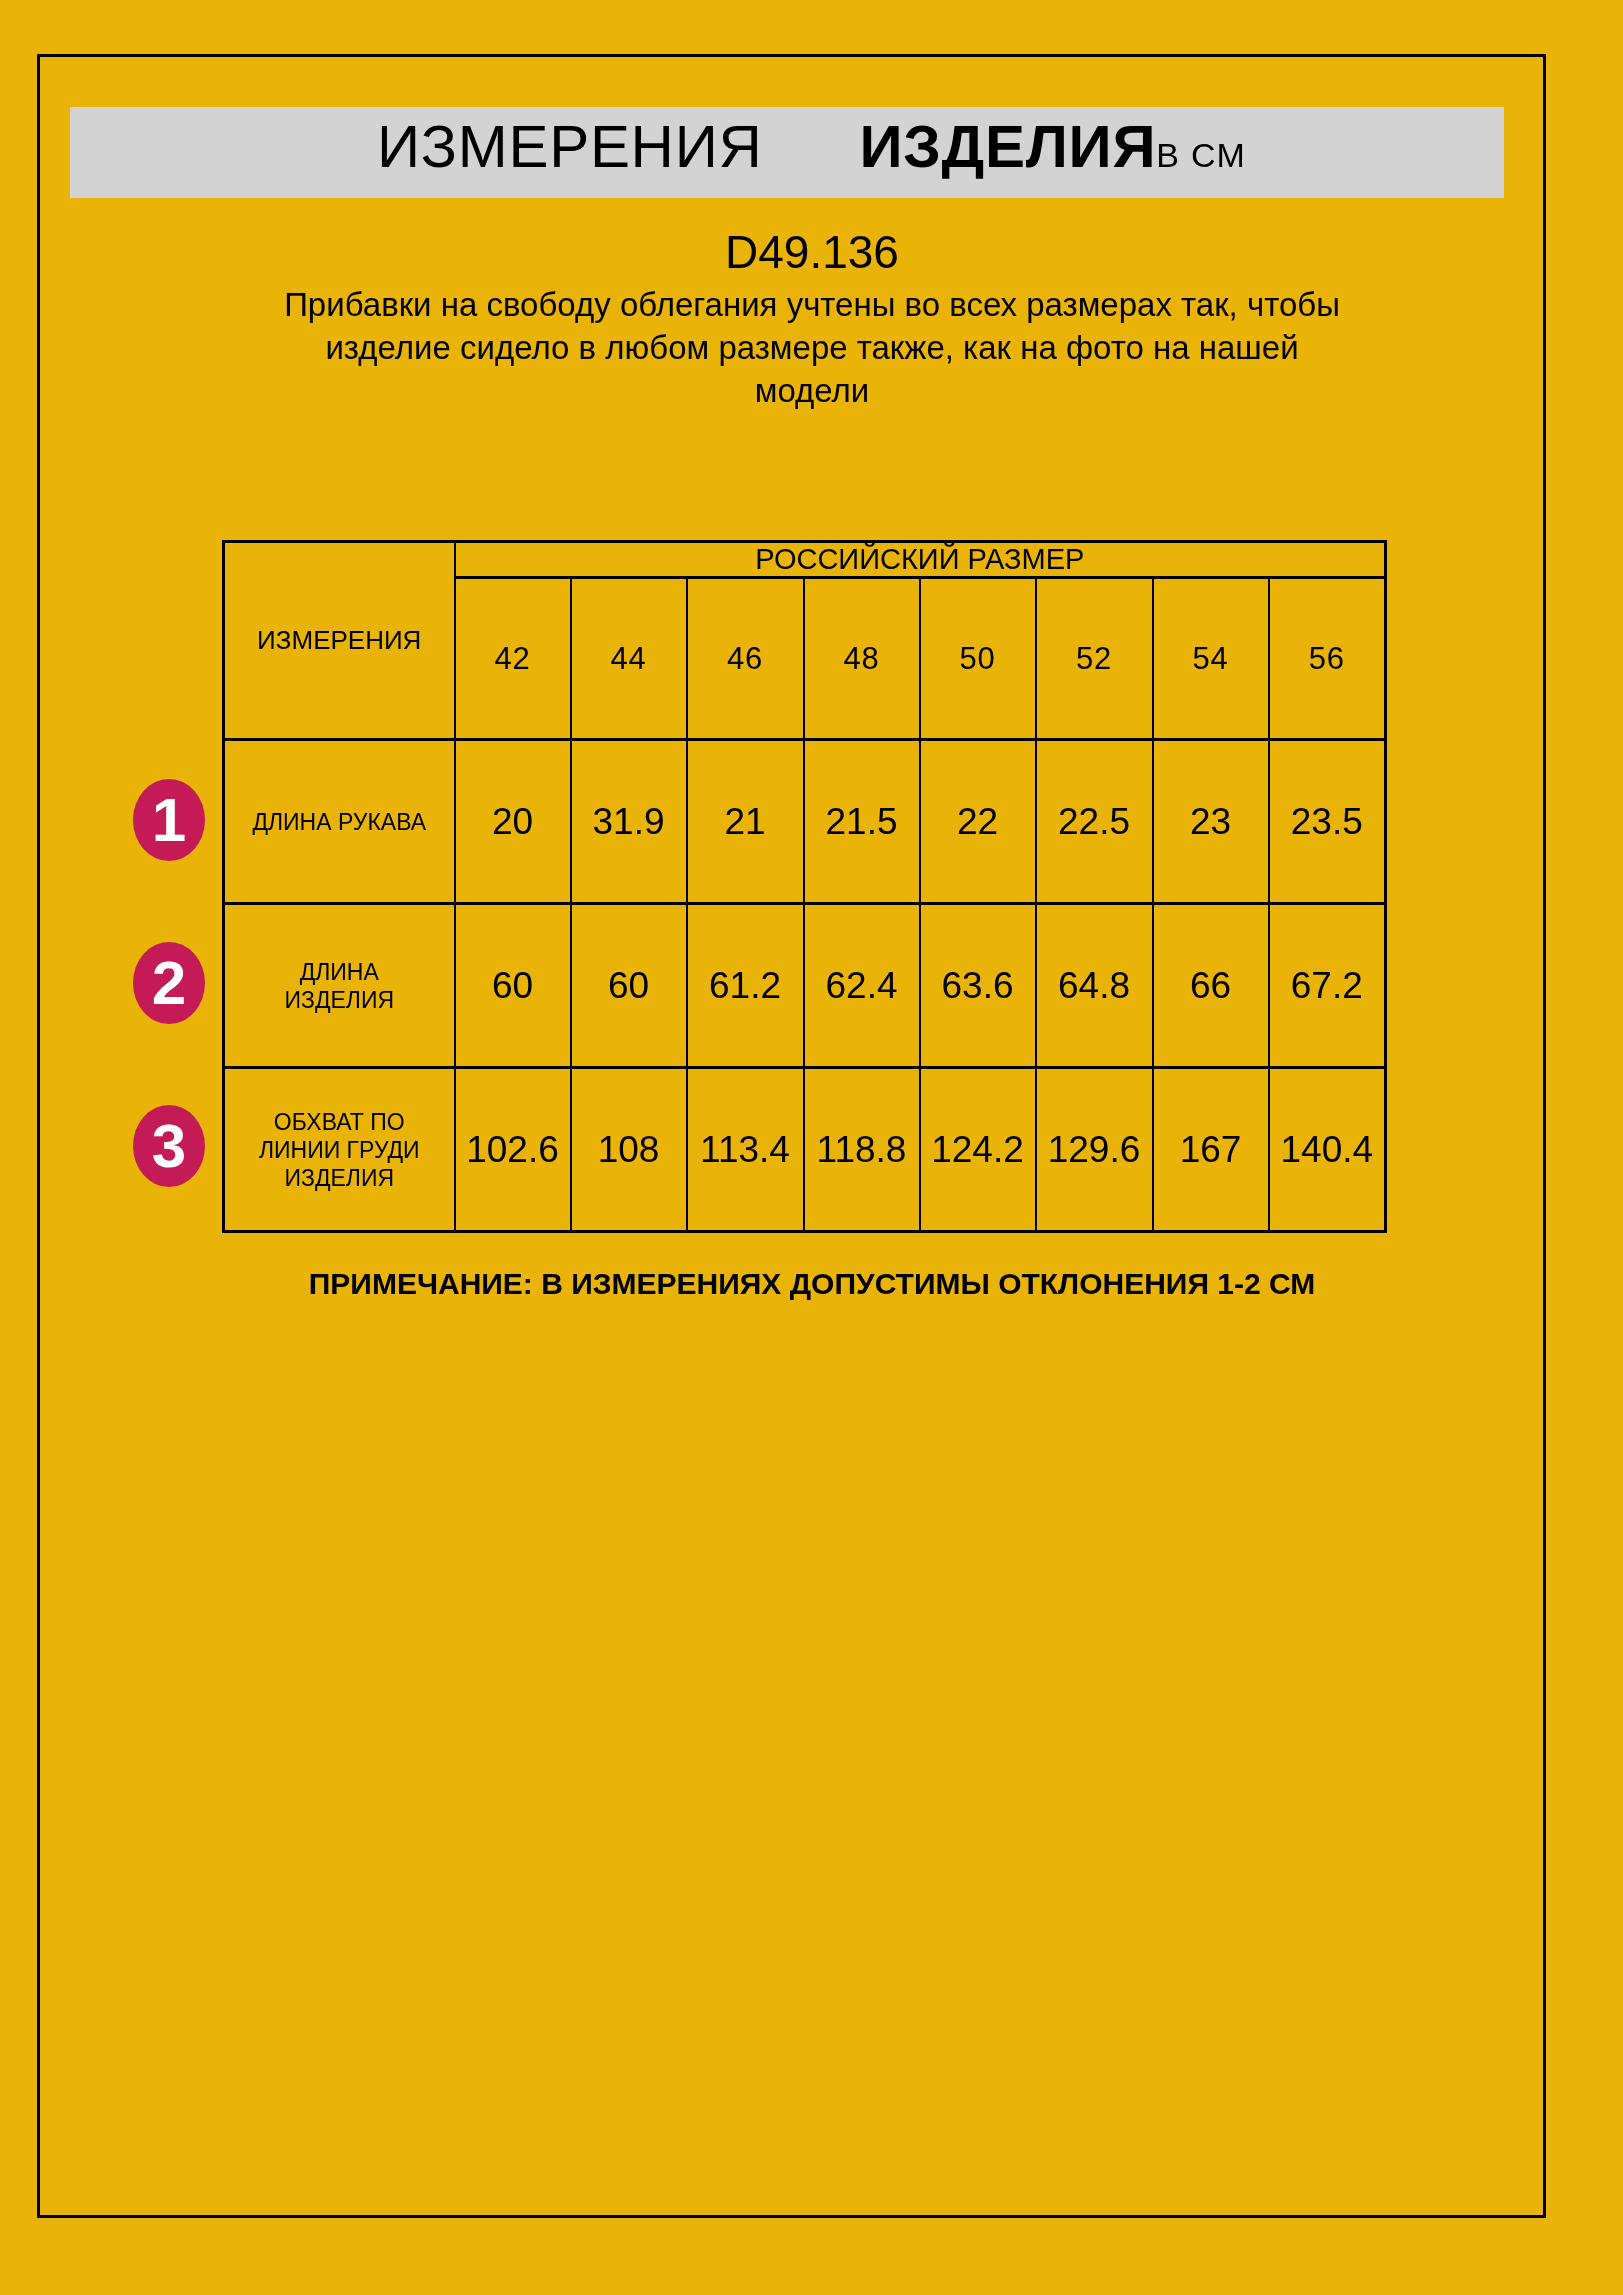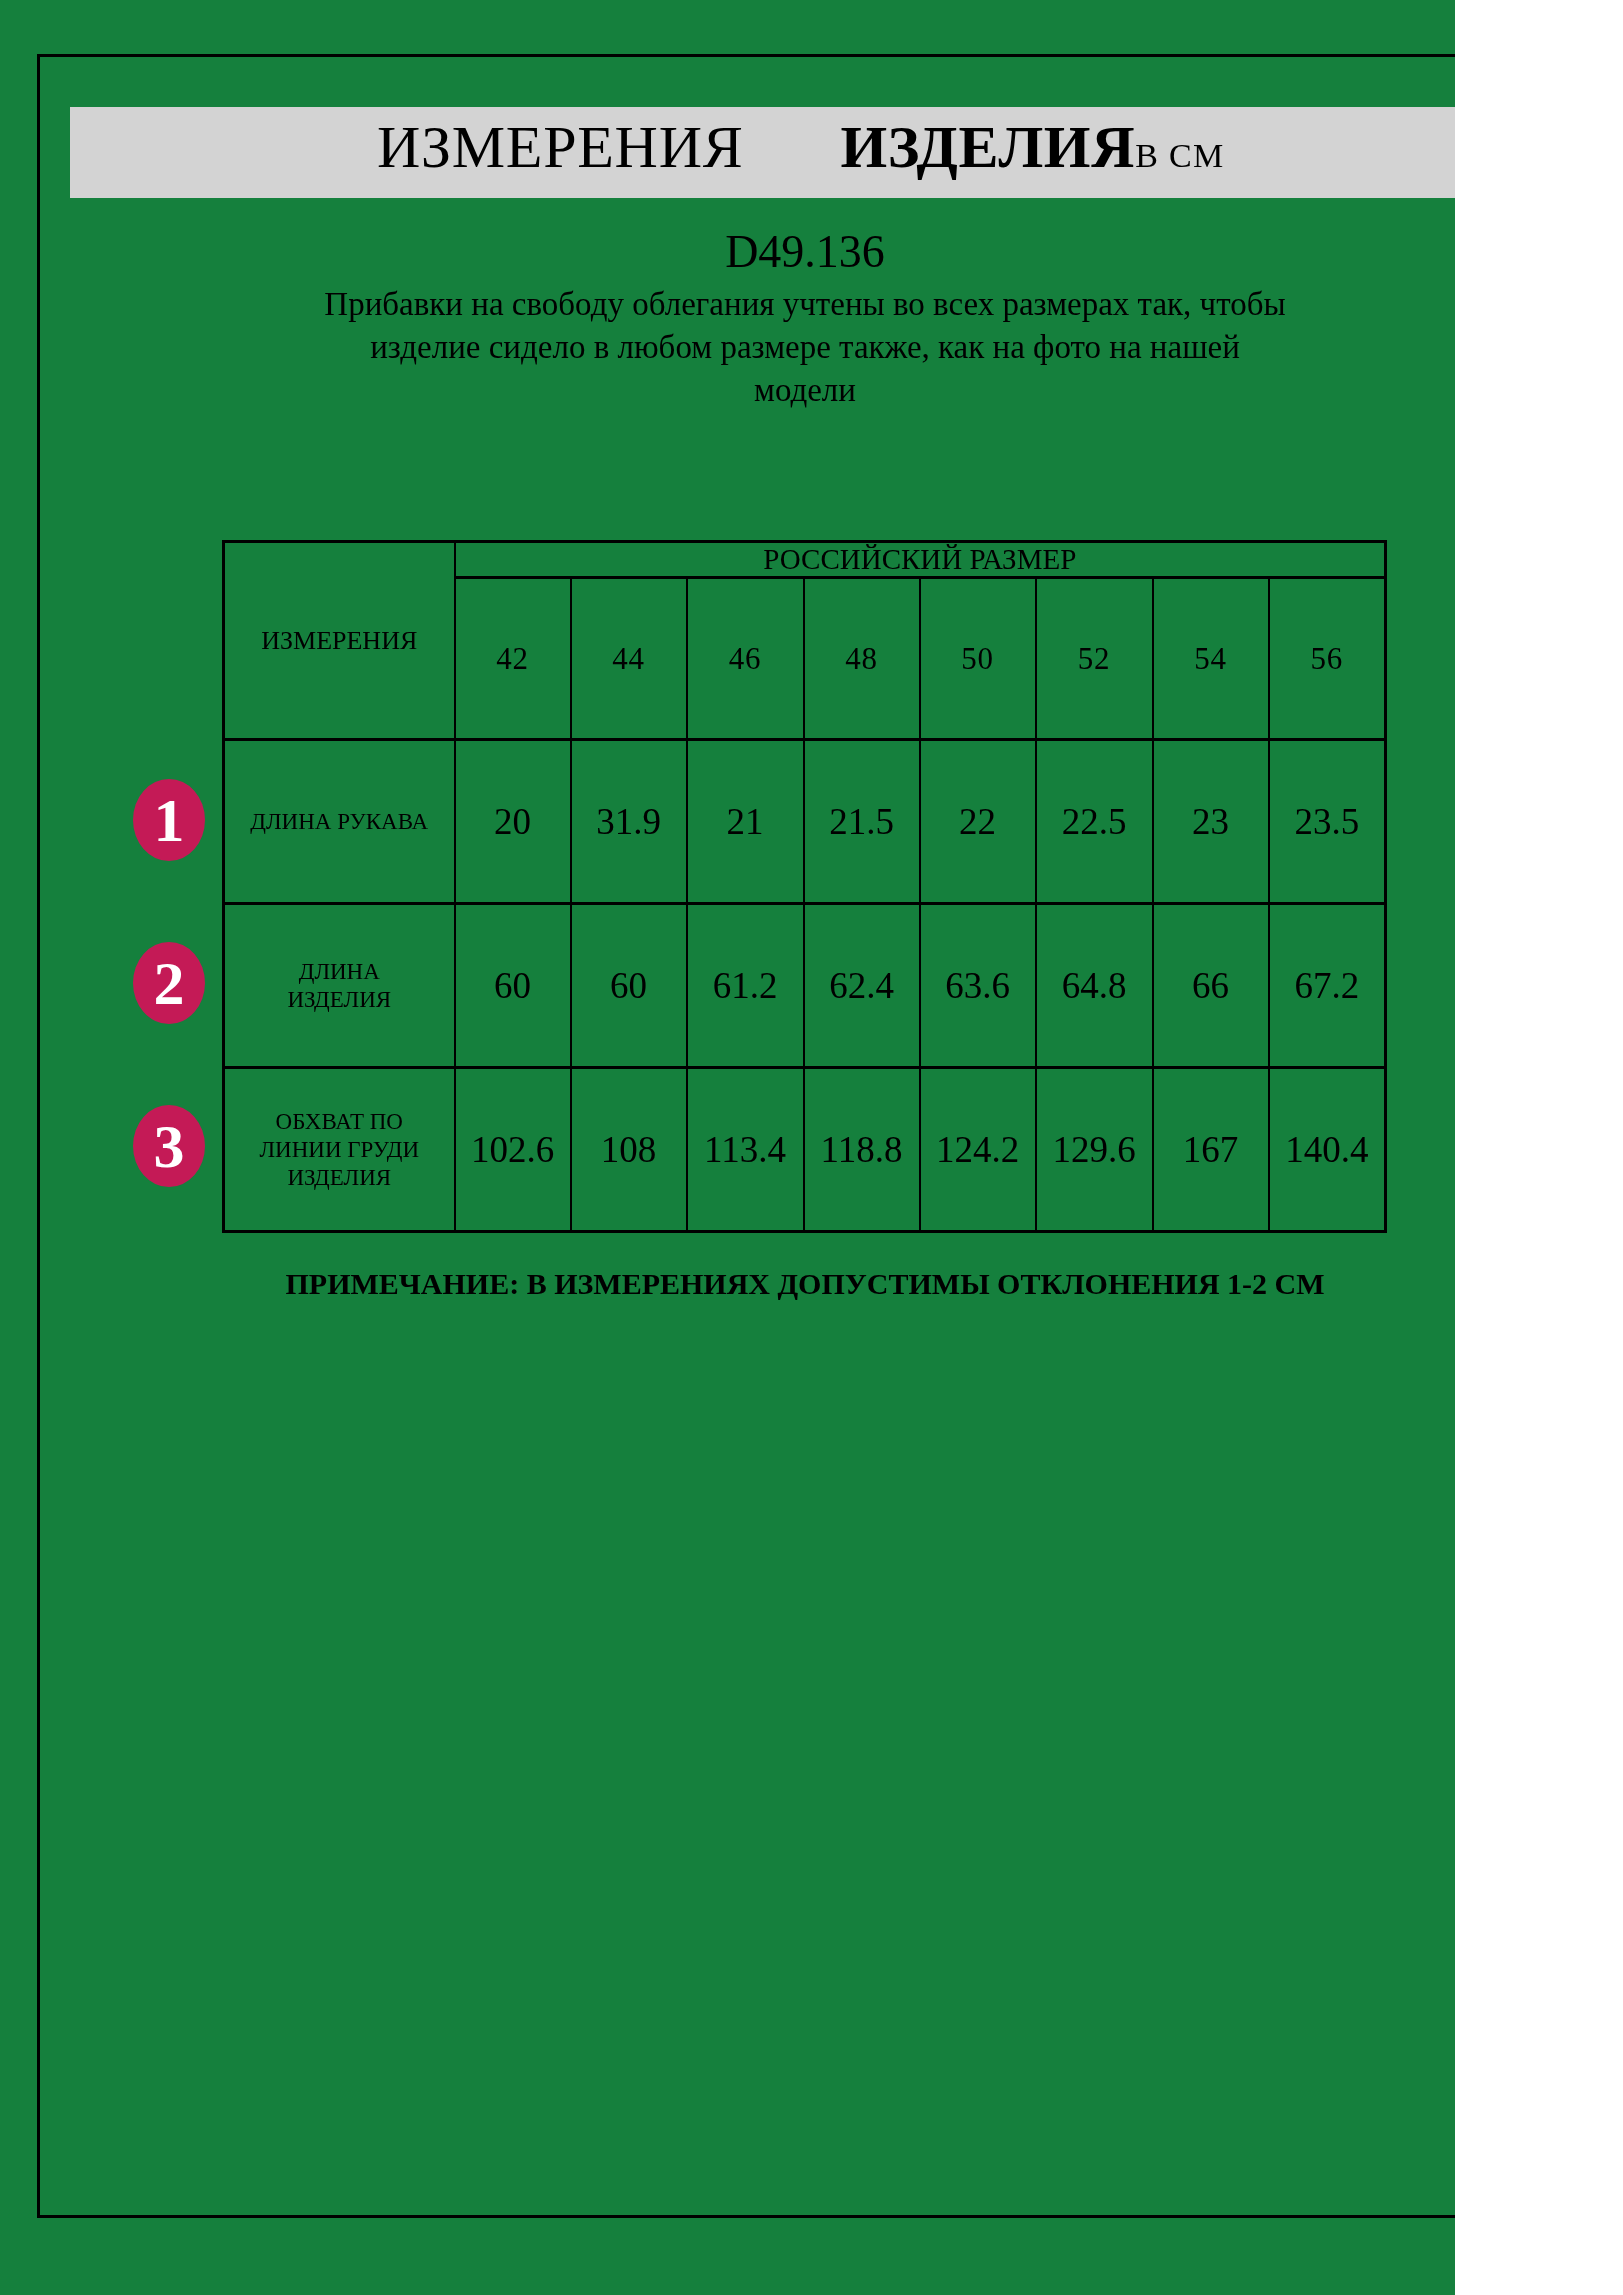--- a/index.html
+++ b/index.html
@@ -5,10 +5,10 @@
   html, body { margin: 0; padding: 0; background: #ffffff; }
   .page {
     position: relative;
-    width: 1455px;
+    width: 1623px;
     height: 2295px;
-    background: #15803d;
-    font-family: Liberation Serif, serif;
+    background: #eab308;
+    font-family: Liberation Sans, sans-serif;
     color: #000000;
     overflow: hidden;
   }

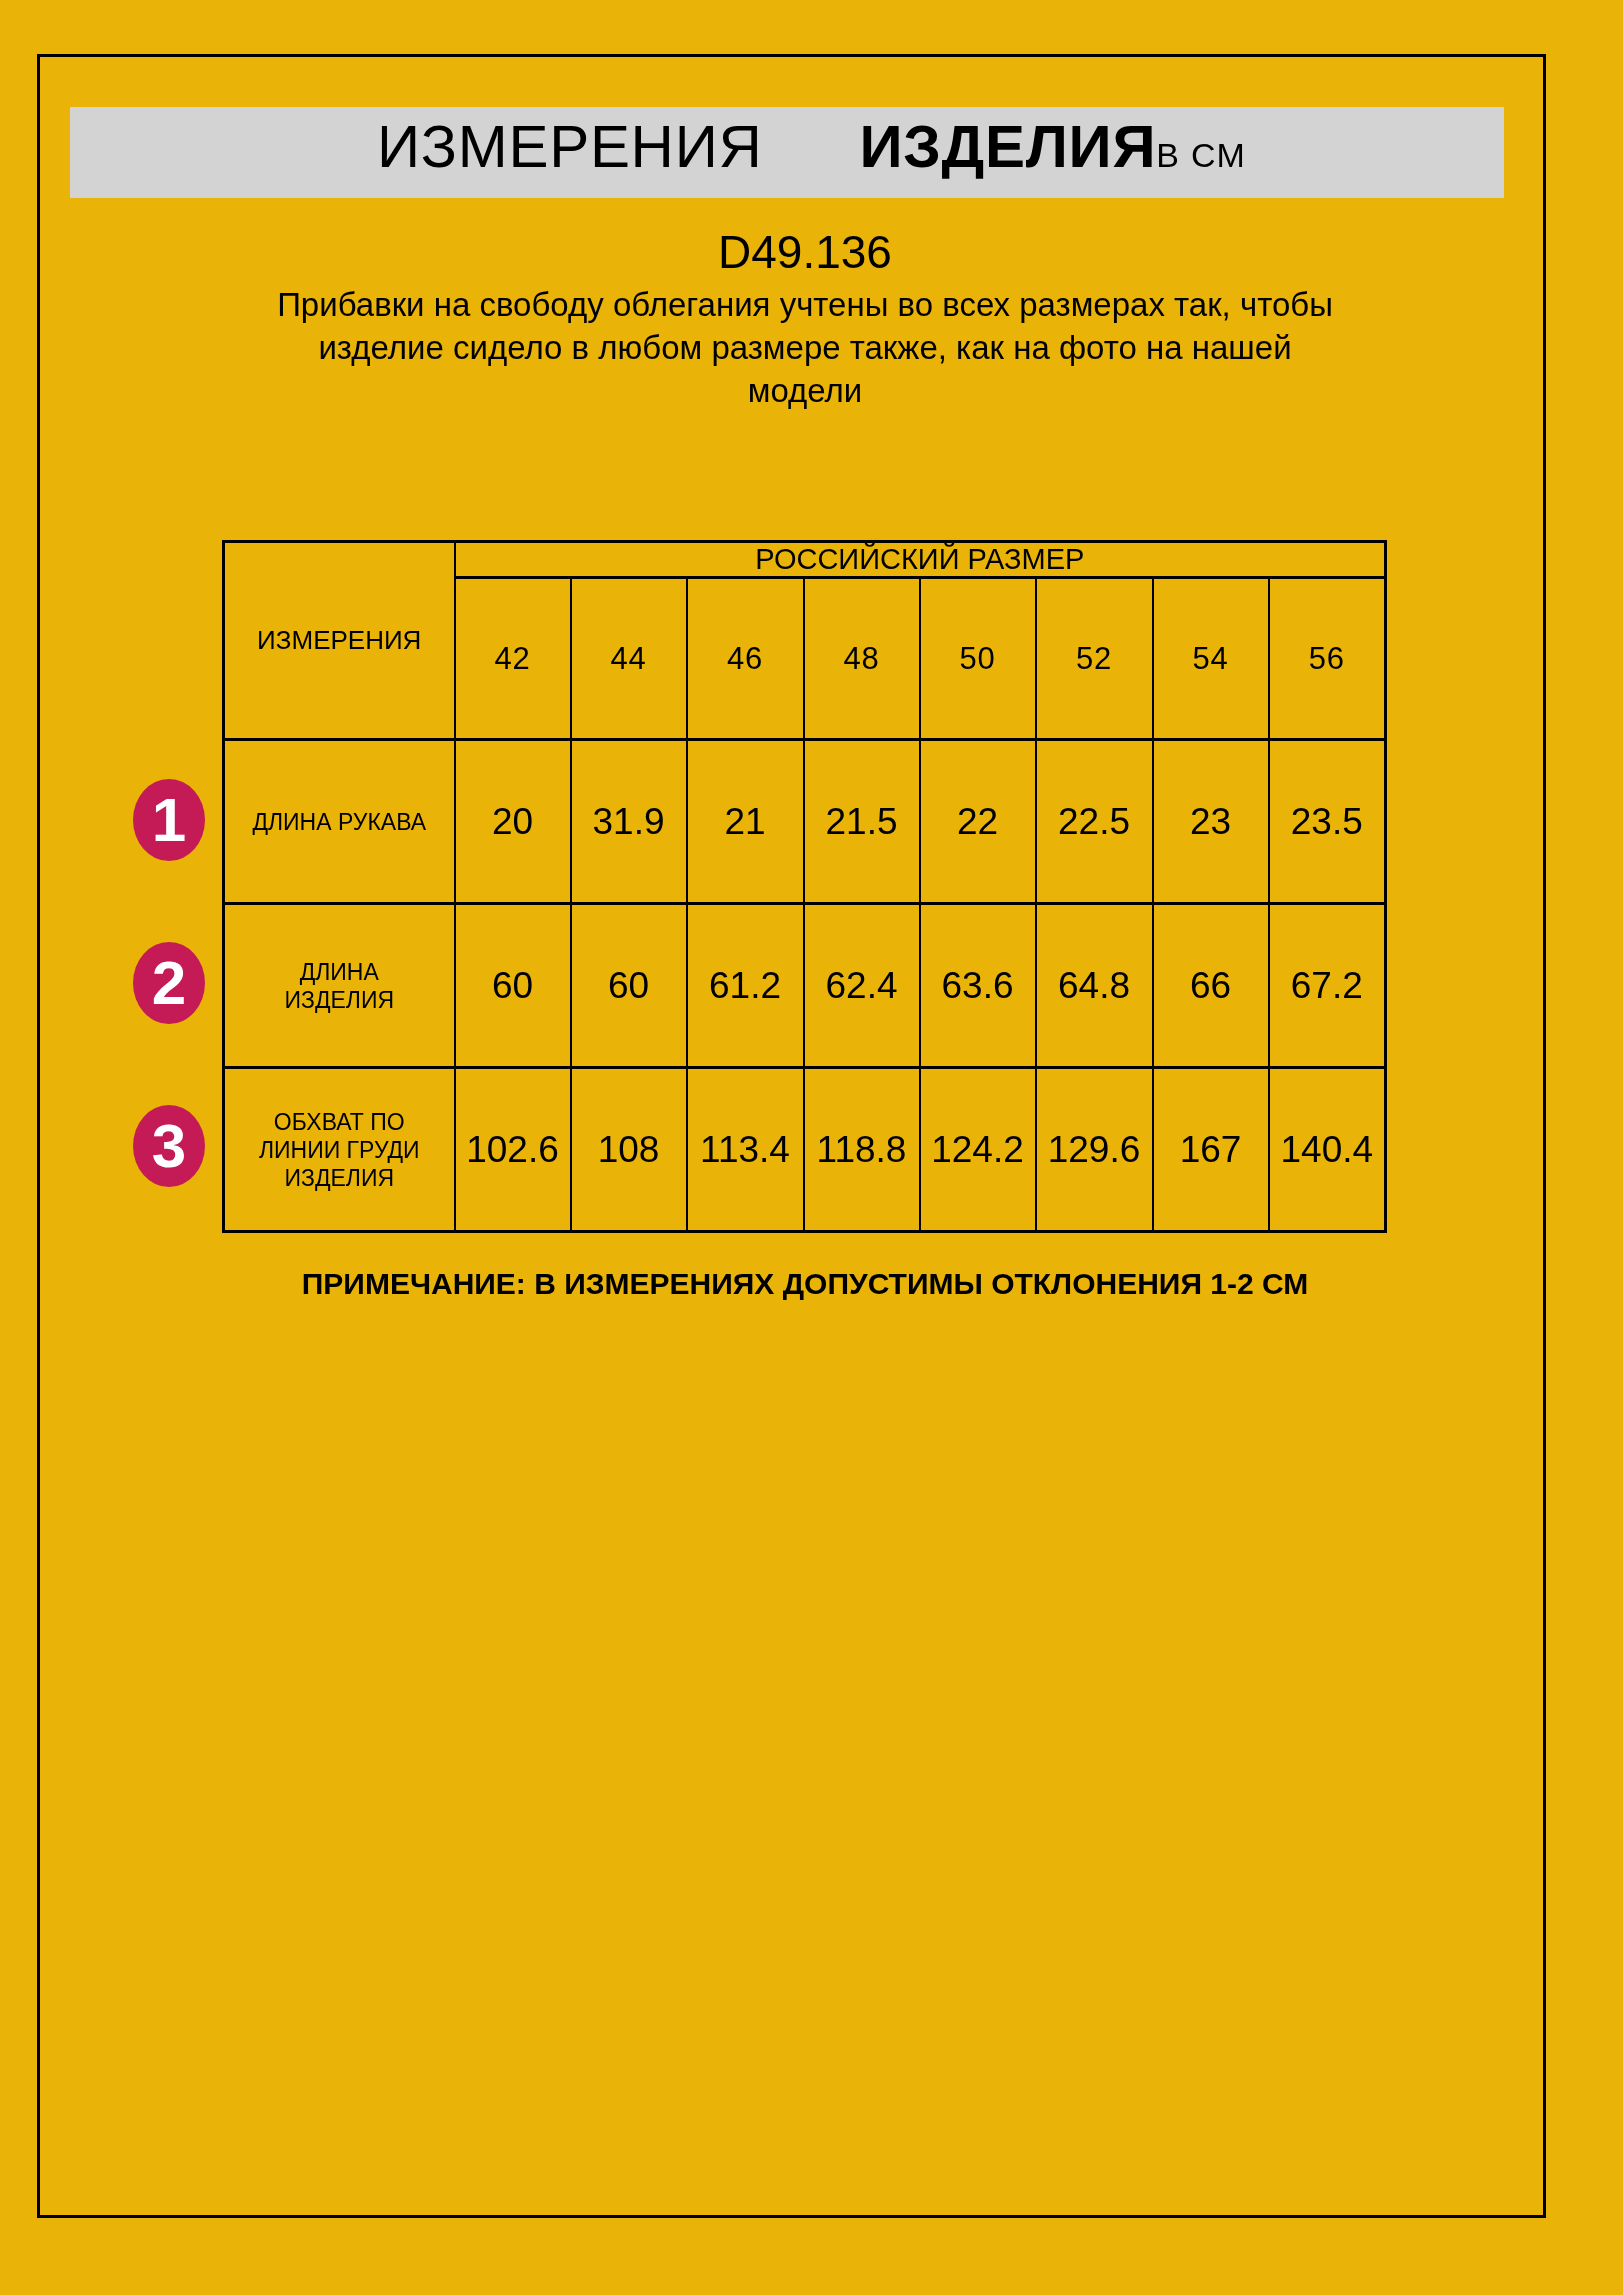--- a/index.html
+++ b/index.html
@@ -48,7 +48,7 @@
     letter-spacing: 1.3px;
     line-height: 1;
   }
-  .content-center { position: absolute; left: 0; width: 1610px; text-align: center; }
+  .content-center { position: absolute; left: 7px; width: 1610px; text-align: center; }
   .model-code {
     top: 229px;
     font-size: 46px;

